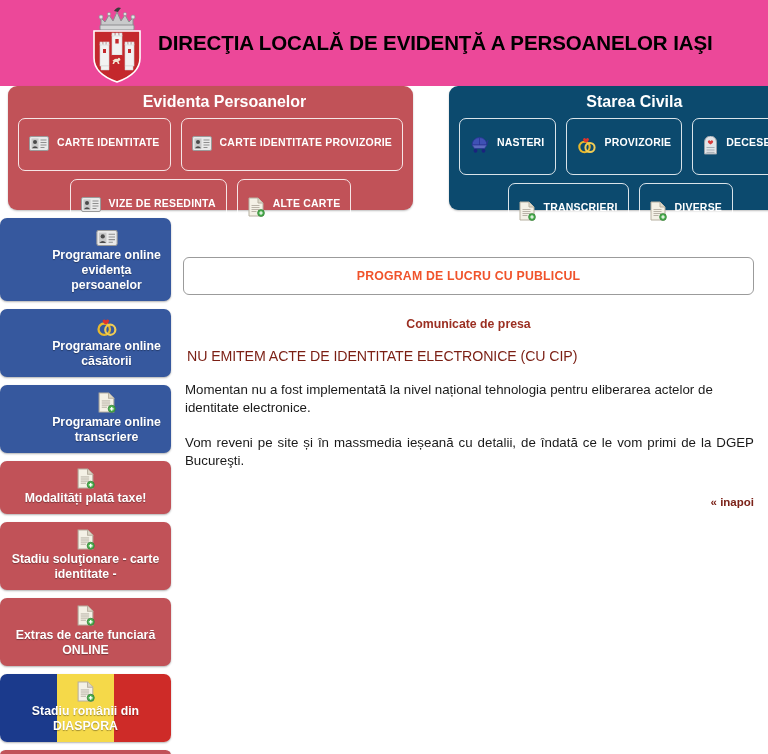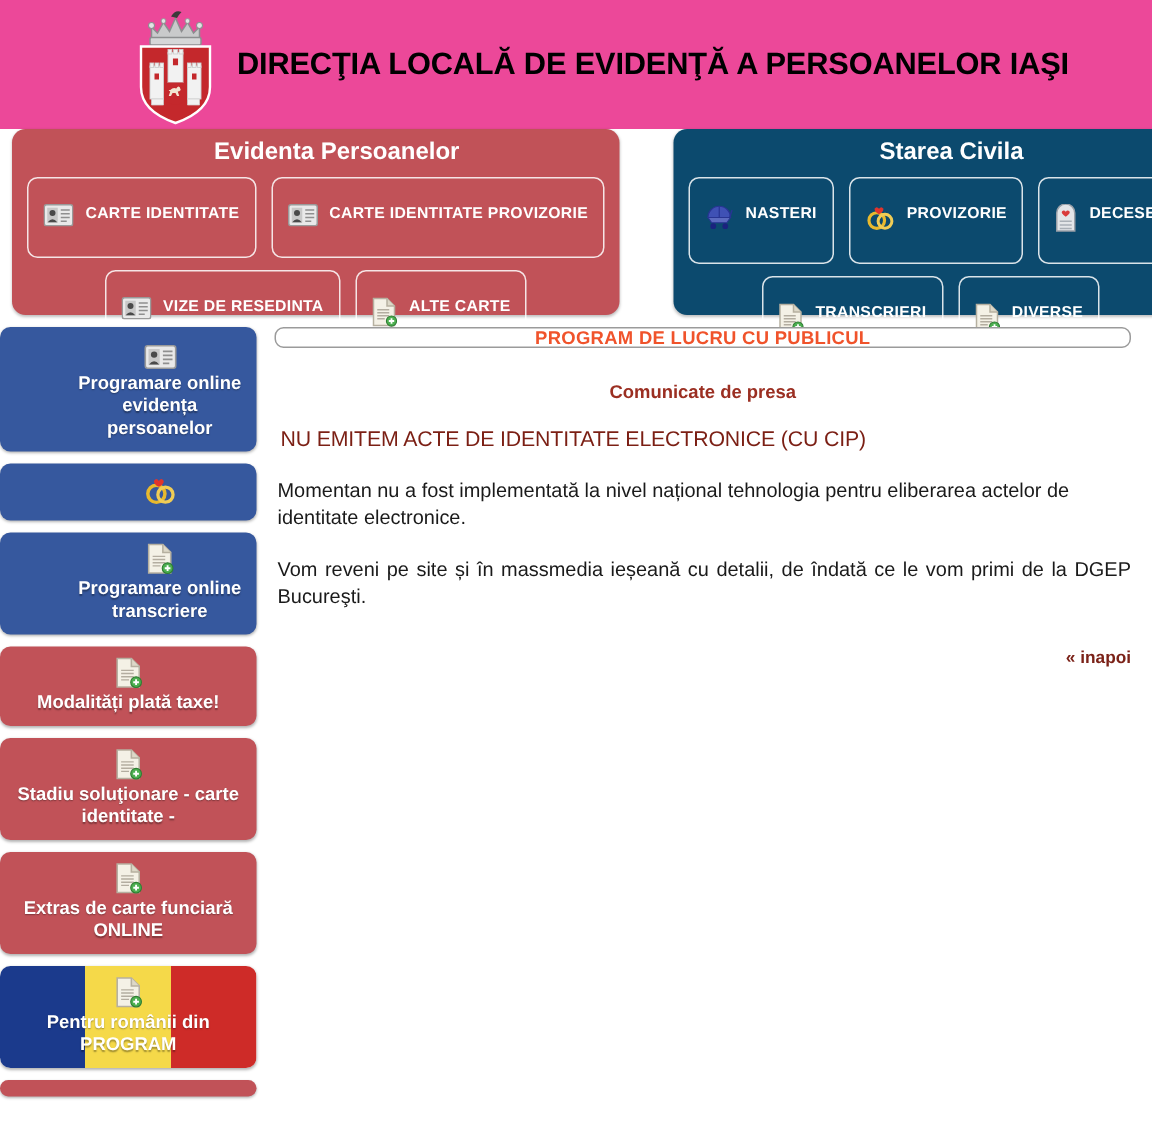--- a/index.html
+++ b/index.html
@@ -117,12 +117,13 @@
   #program-box {
     border: 1px solid #9b9b9b;
     border-radius: 6px;
-    height: 14px;
+    height: 38px;
     display: flex;
     align-items: center;
     justify-content: center;
     background: #fff;
     cursor: pointer;
+    margin-top: 39px;
   }
   #program-link {
     color: #f0532b;

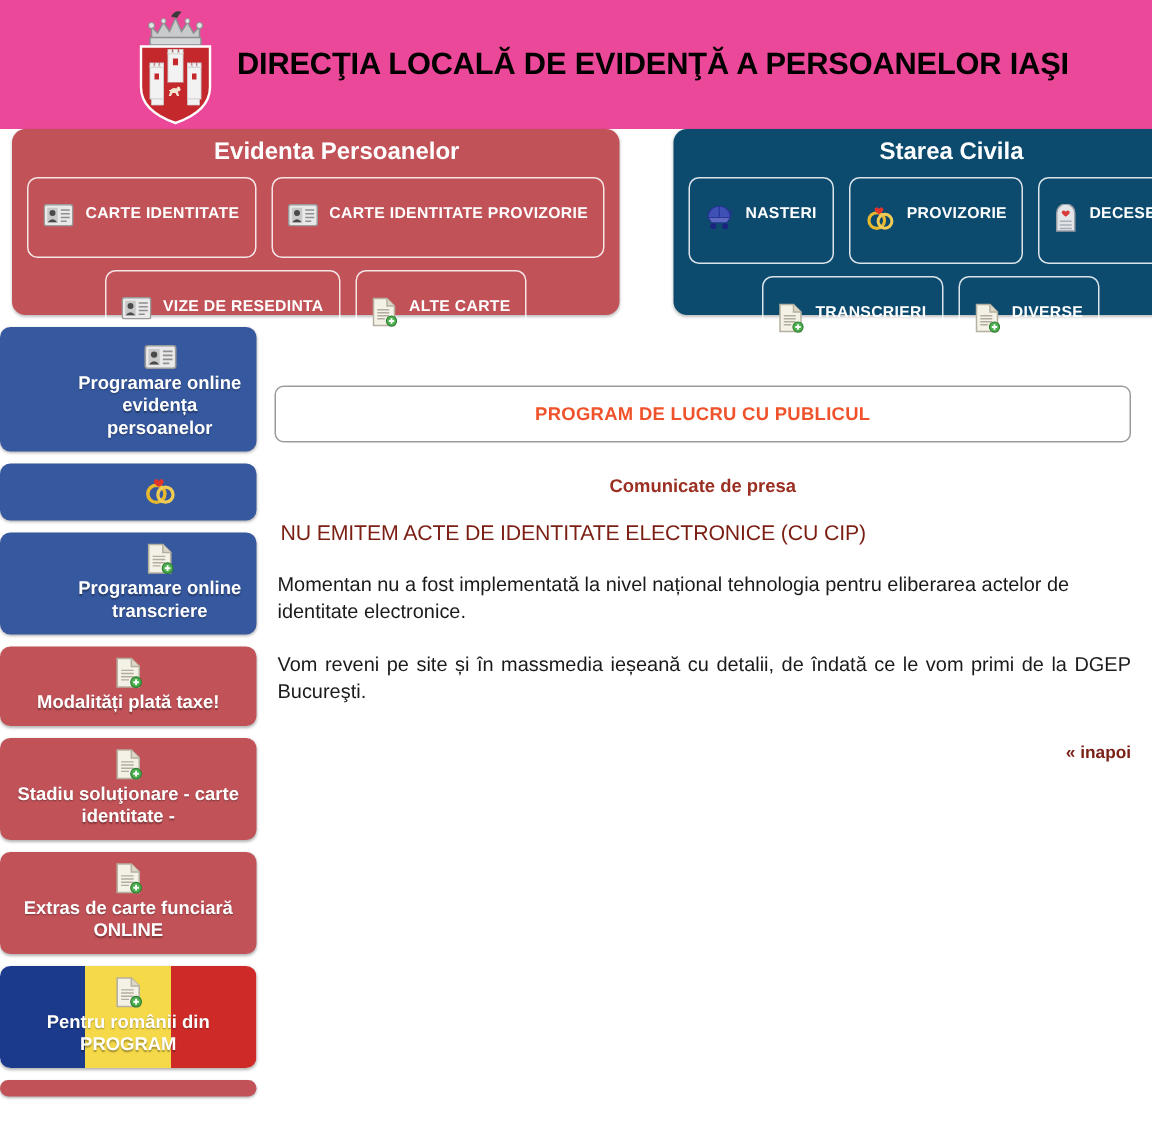--- a/index.html
+++ b/index.html
@@ -376,6 +376,7 @@
             <path d="M6 3.2 q1.5 -2.2 3 0 q1.5 -2.2 3 0 q0 2.2 -3 3.6 q-3 -1.4 -3 -3.6z" fill="#e0342c"></path>
           </svg>
       </div>
+      <span class="sb-label">Programare online căsătorii</span>
     </div>
 
     <div class="sbtn blue">

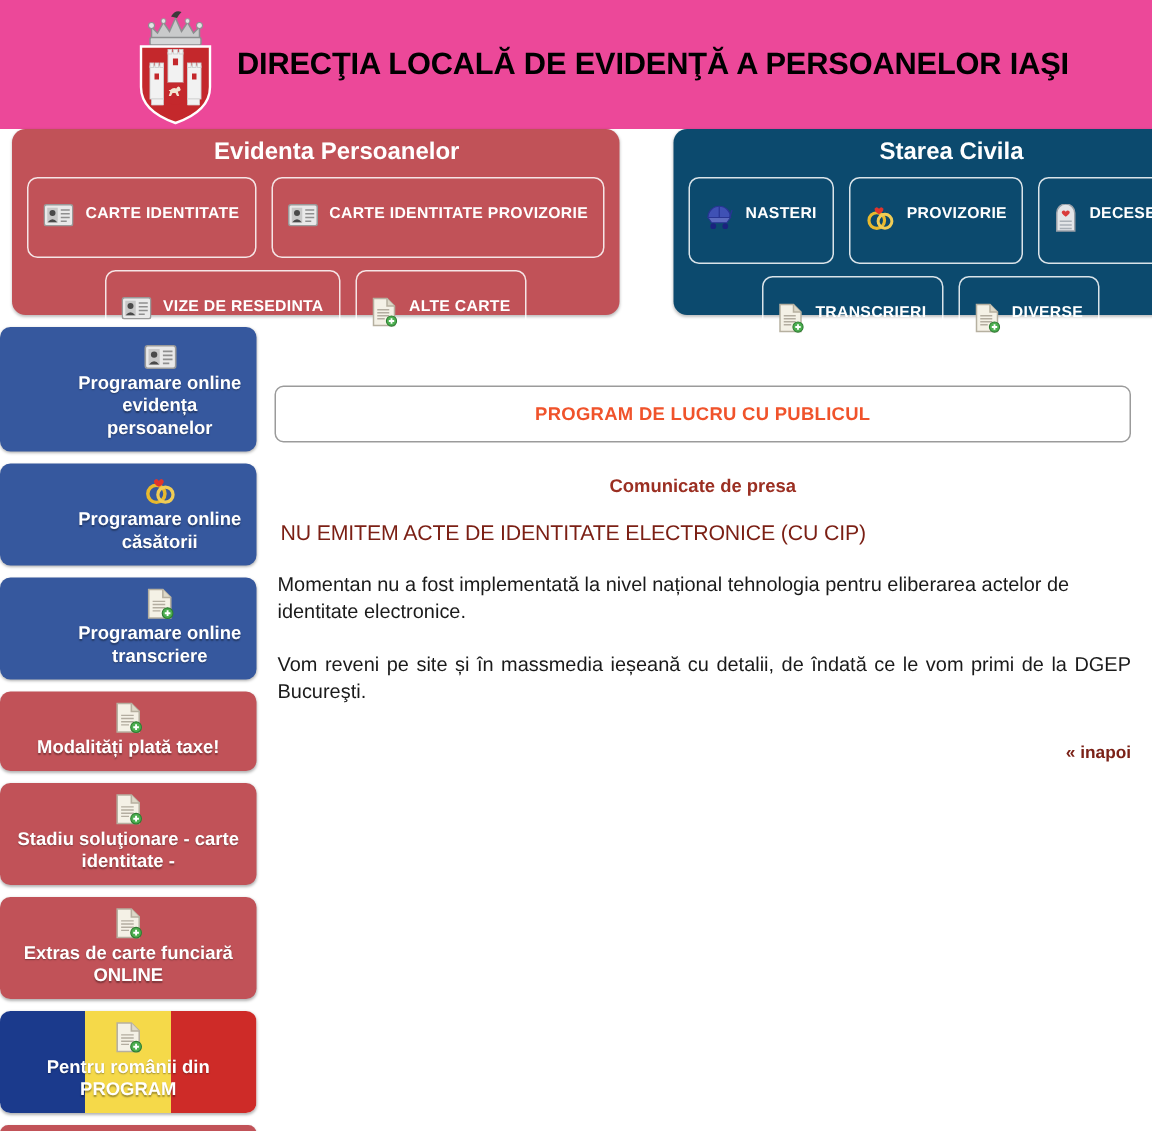--- a/index.html
+++ b/index.html
@@ -453,7 +453,7 @@
               <path d="M13 14.2v3.6M11.2 16h3.6" stroke="#fff" stroke-width="1.2"></path>
             </svg>
         </div>
-        <span class="sb-label">Pentru românii din PROGRAM</span>
+        <span class="sb-label">Stadiu românii din DIASPORA</span>
       </div>
     </div>
 

